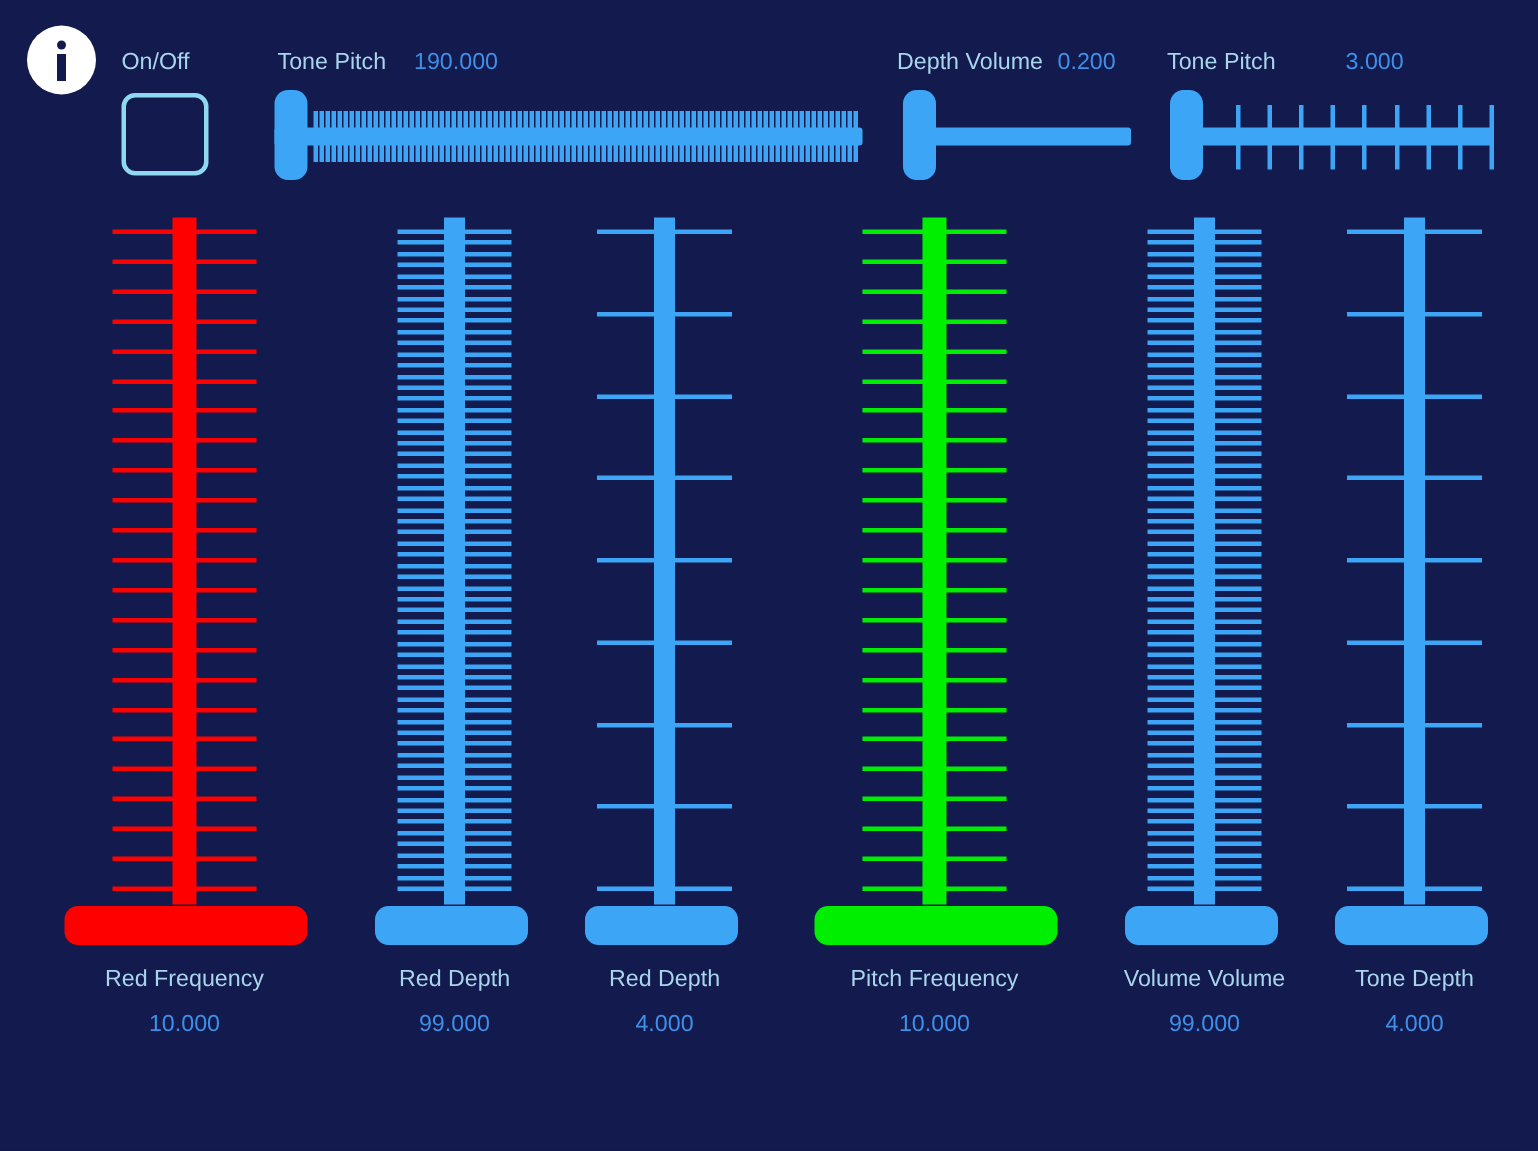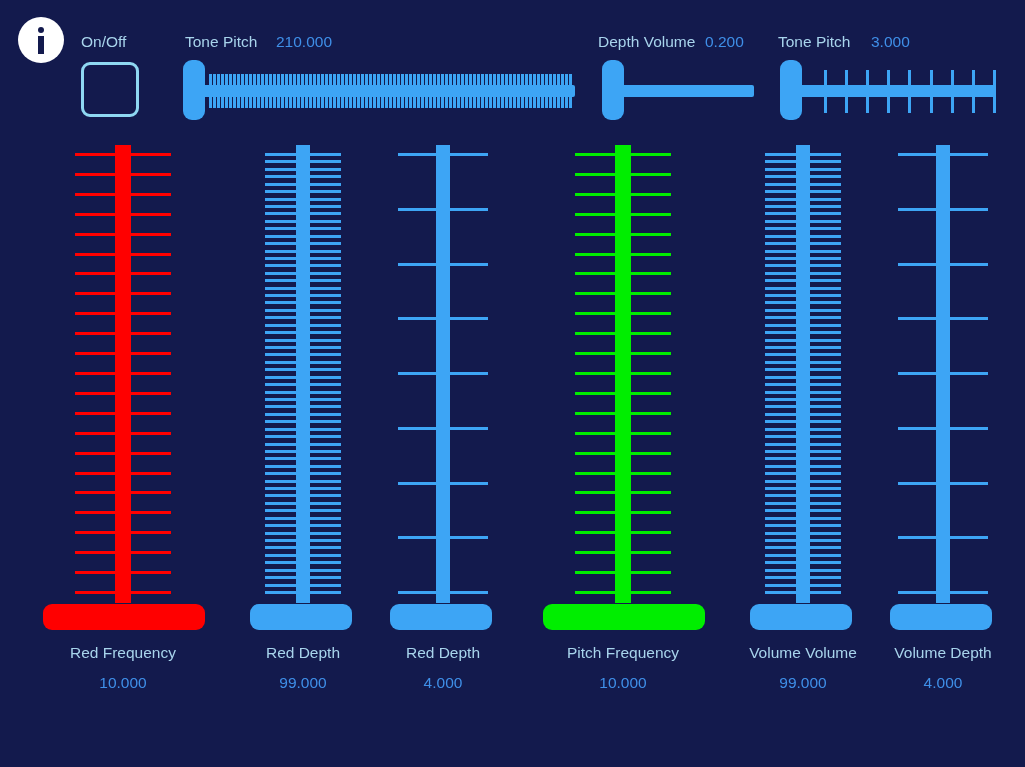--- a/index.html
+++ b/index.html
@@ -83,7 +83,7 @@
   <div class="checkbox"></div>
 
   <div class="lbl" style="left:185px;top:33px;">Tone Pitch</div>
-  <div class="val" style="left:276px;top:33px;">210.000</div>
+  <div class="val" style="left:276px;top:33px;">190.000</div>
   <div class="hslider" id="tone-pitch-slider" style="left:183px;top:60px;width:392px;height:60px;">
       <div class="htick" style="left: 26px; background: rgb(61, 165, 245); top: 14px; height: 16px;"></div>
       <div class="htick" style="left: 26px; background: rgb(61, 165, 245); top: 32px; height: 16px;"></div>

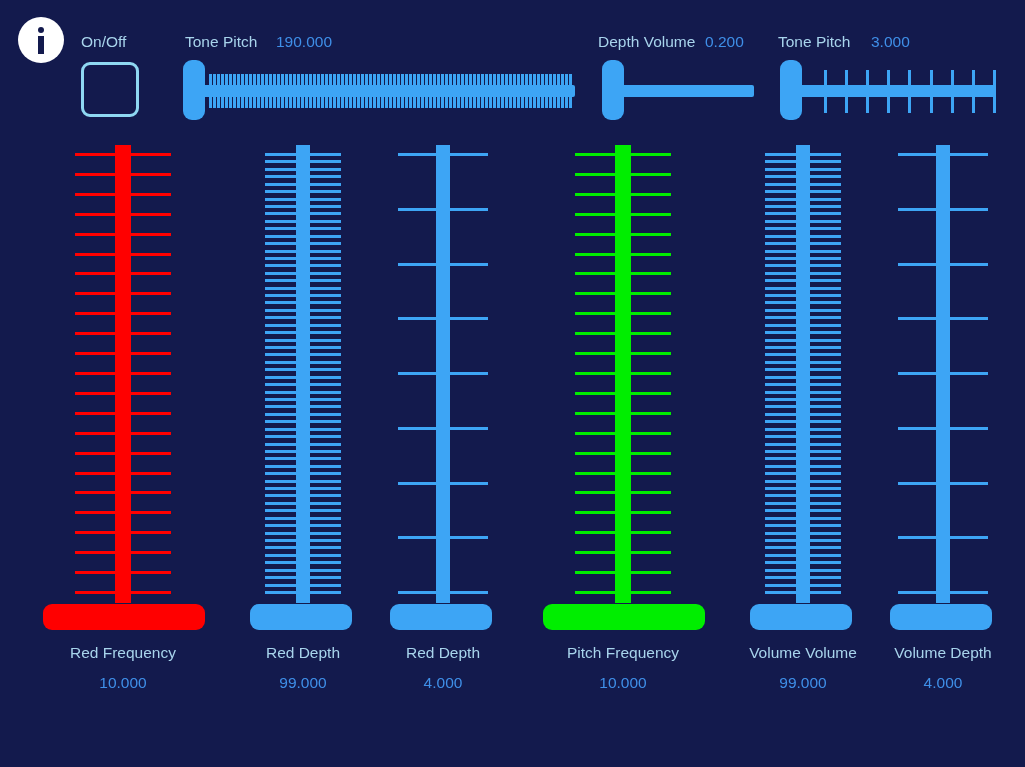--- a/index.html
+++ b/index.html
@@ -279,7 +279,7 @@
     </div>
 
   <div class="lbl" style="left:778px;top:33px;">Tone Pitch</div>
-  <div class="val" style="left:871px;top:33px;">3.000</div>
+  <div class="val" style="left:897px;top:33px;">3.000</div>
   <div class="hslider" id="tone-depth-slider" style="left:780px;top:60px;width:216px;height:60px;">
       <div class="htick" style="left: 44px; top: 10px; height: 43px; background: rgb(61, 165, 245);"></div>
       <div class="htick" style="left: 65px; top: 10px; height: 43px; background: rgb(61, 165, 245);"></div>

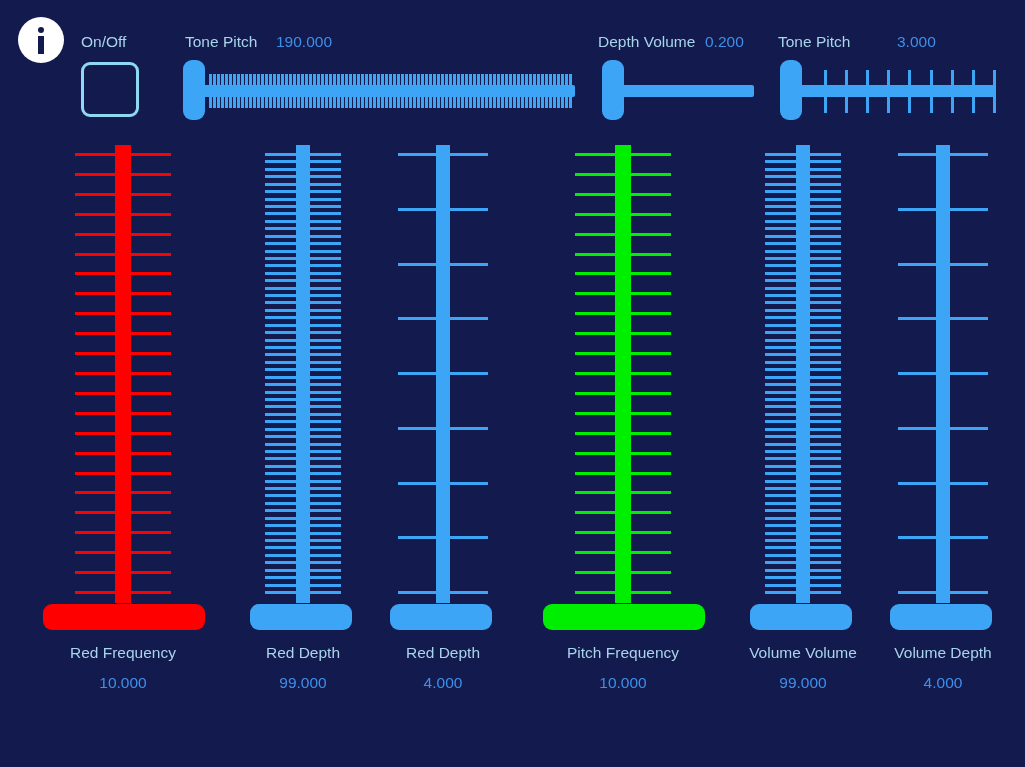--- a/index.html
+++ b/index.html
@@ -512,7 +512,7 @@
         <div class="vtick" style="position: absolute; top: 446px; left: 35px; width: 90px; height: 3px; background: rgb(61, 165, 245);"></div>
         <div class="vtrack" style="top: 0px; height: 458px; background: rgb(61, 165, 245);"></div>
         <div class="vthumb wide" style="position: absolute; top: 459px; background: rgb(61, 165, 245); left: 27px; width: 102px;"></div>
-        <div class="vlabel" style="top: 499px;">Volume Depth</div>
+        <div class="vlabel" style="top: 499px;">Tone Depth</div>
         <div class="vvalue" style="top: 529px;">4.000</div>
       </div>
     </div>

